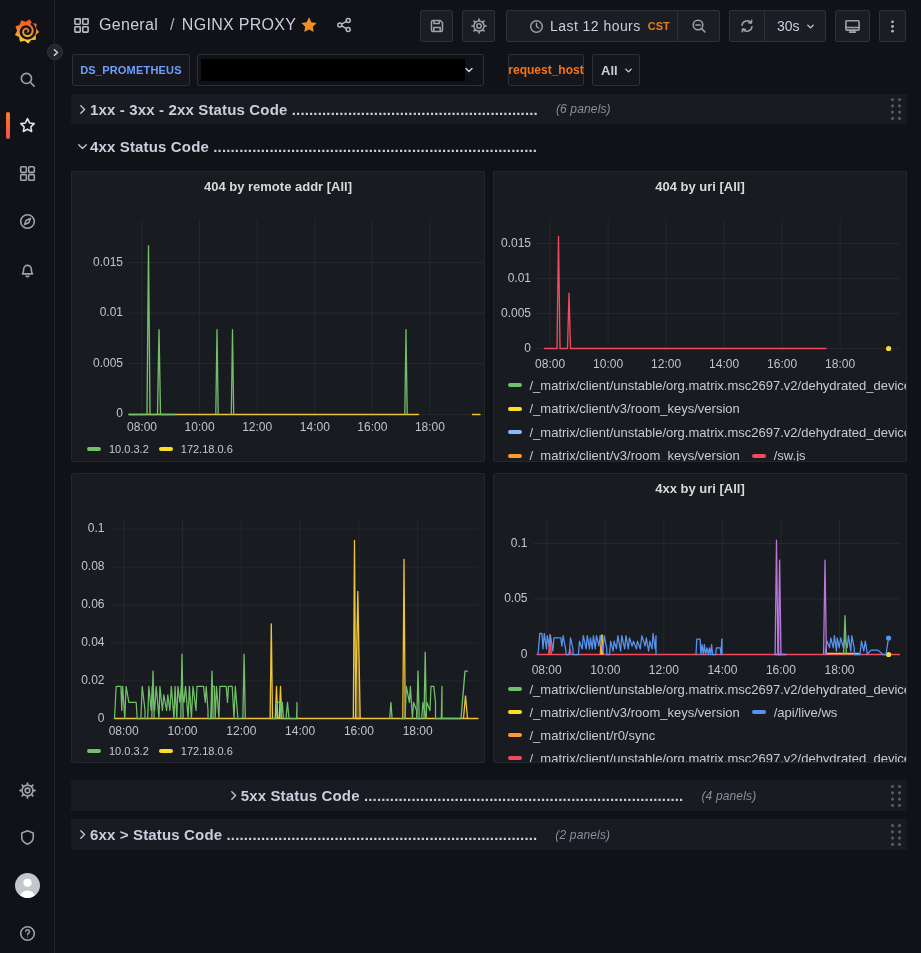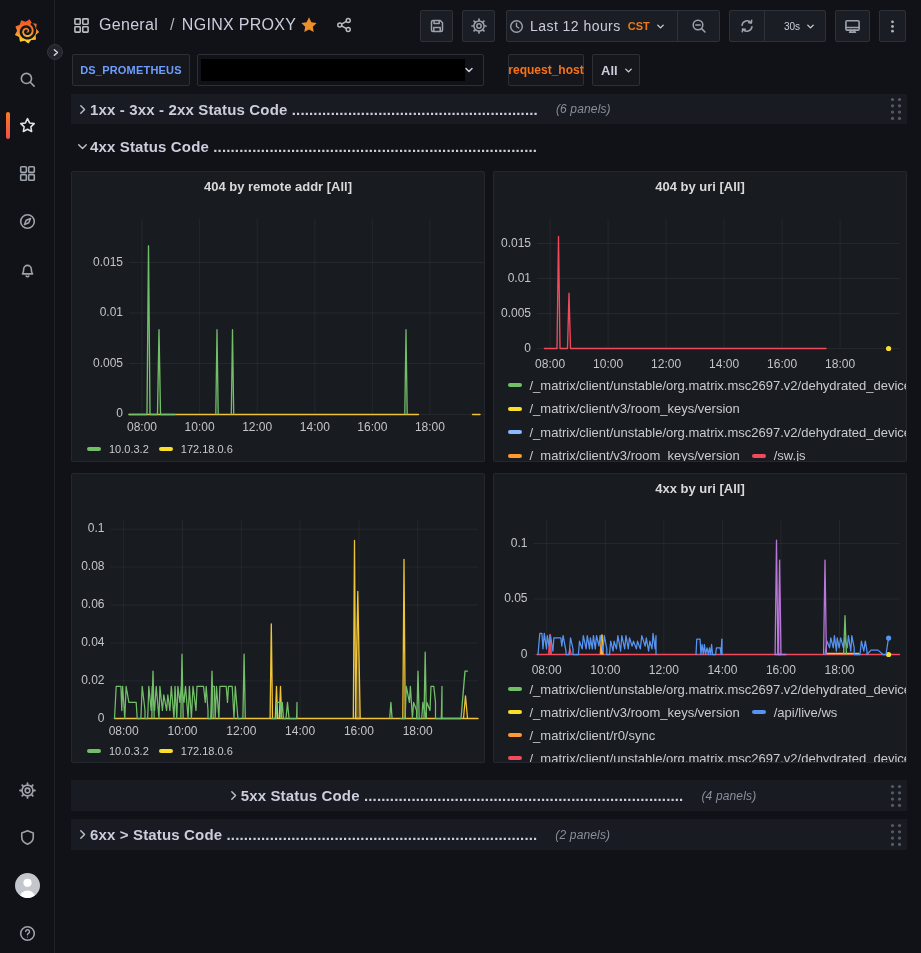--- a/index.html
+++ b/index.html
@@ -130,7 +130,7 @@
       <circle cx="8" cy="8" r="5.1"></circle>
     </svg>
   </div>
-<div class="btn" style="left:506px;width:186px;justify-content:flex-start;padding-left:2px;">
+<div class="btn" style="left:506px;width:186px;justify-content:flex-start;padding-left:22px;">
     <svg width="15" height="15" viewBox="0 0 16 16" fill="none" stroke="#9da2ab" stroke-width="1.5" stroke-linecap="round" stroke-linejoin="round">
       <circle cx="8" cy="8" r="6.2"></circle>
       <path d="M8 4.6 V8 L10.4 9.6"></path>

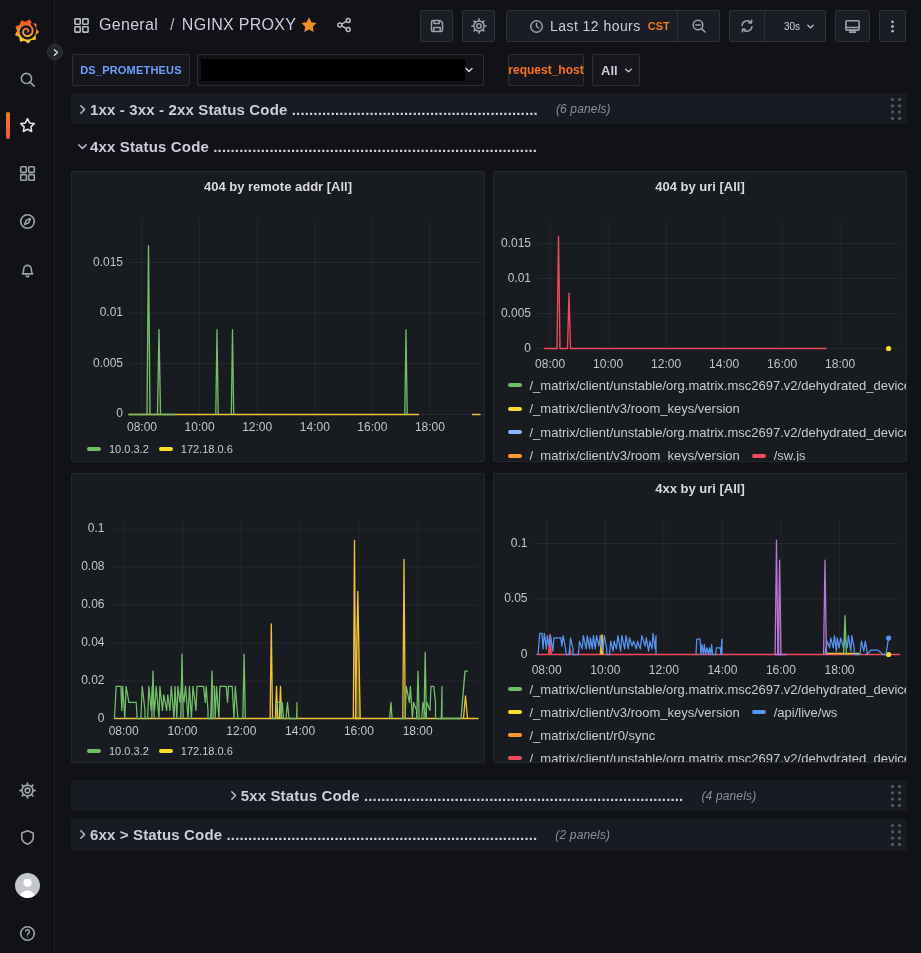--- a/index.html
+++ b/index.html
@@ -159,7 +159,7 @@
         <path d="M3.6 11.1 l-0.3 2.7 M3.6 11.1 l2.7 0.2"></path>
       </svg>
     </div>
-    <span style="color:#ccccdc;font-size:10px;margin-left:19px;">30s</span>
+    <span style="color:#ccccdc;font-size:14px;margin-left:12px;">30s</span>
     <span style="margin-left:5px;display:flex;">
       <svg width="11" height="11" viewBox="0 0 16 16" fill="none" stroke="#ccccdc" stroke-width="2" stroke-linecap="round" stroke-linejoin="round">
         <path d="M4 6 L8 10 L12 6"></path>

